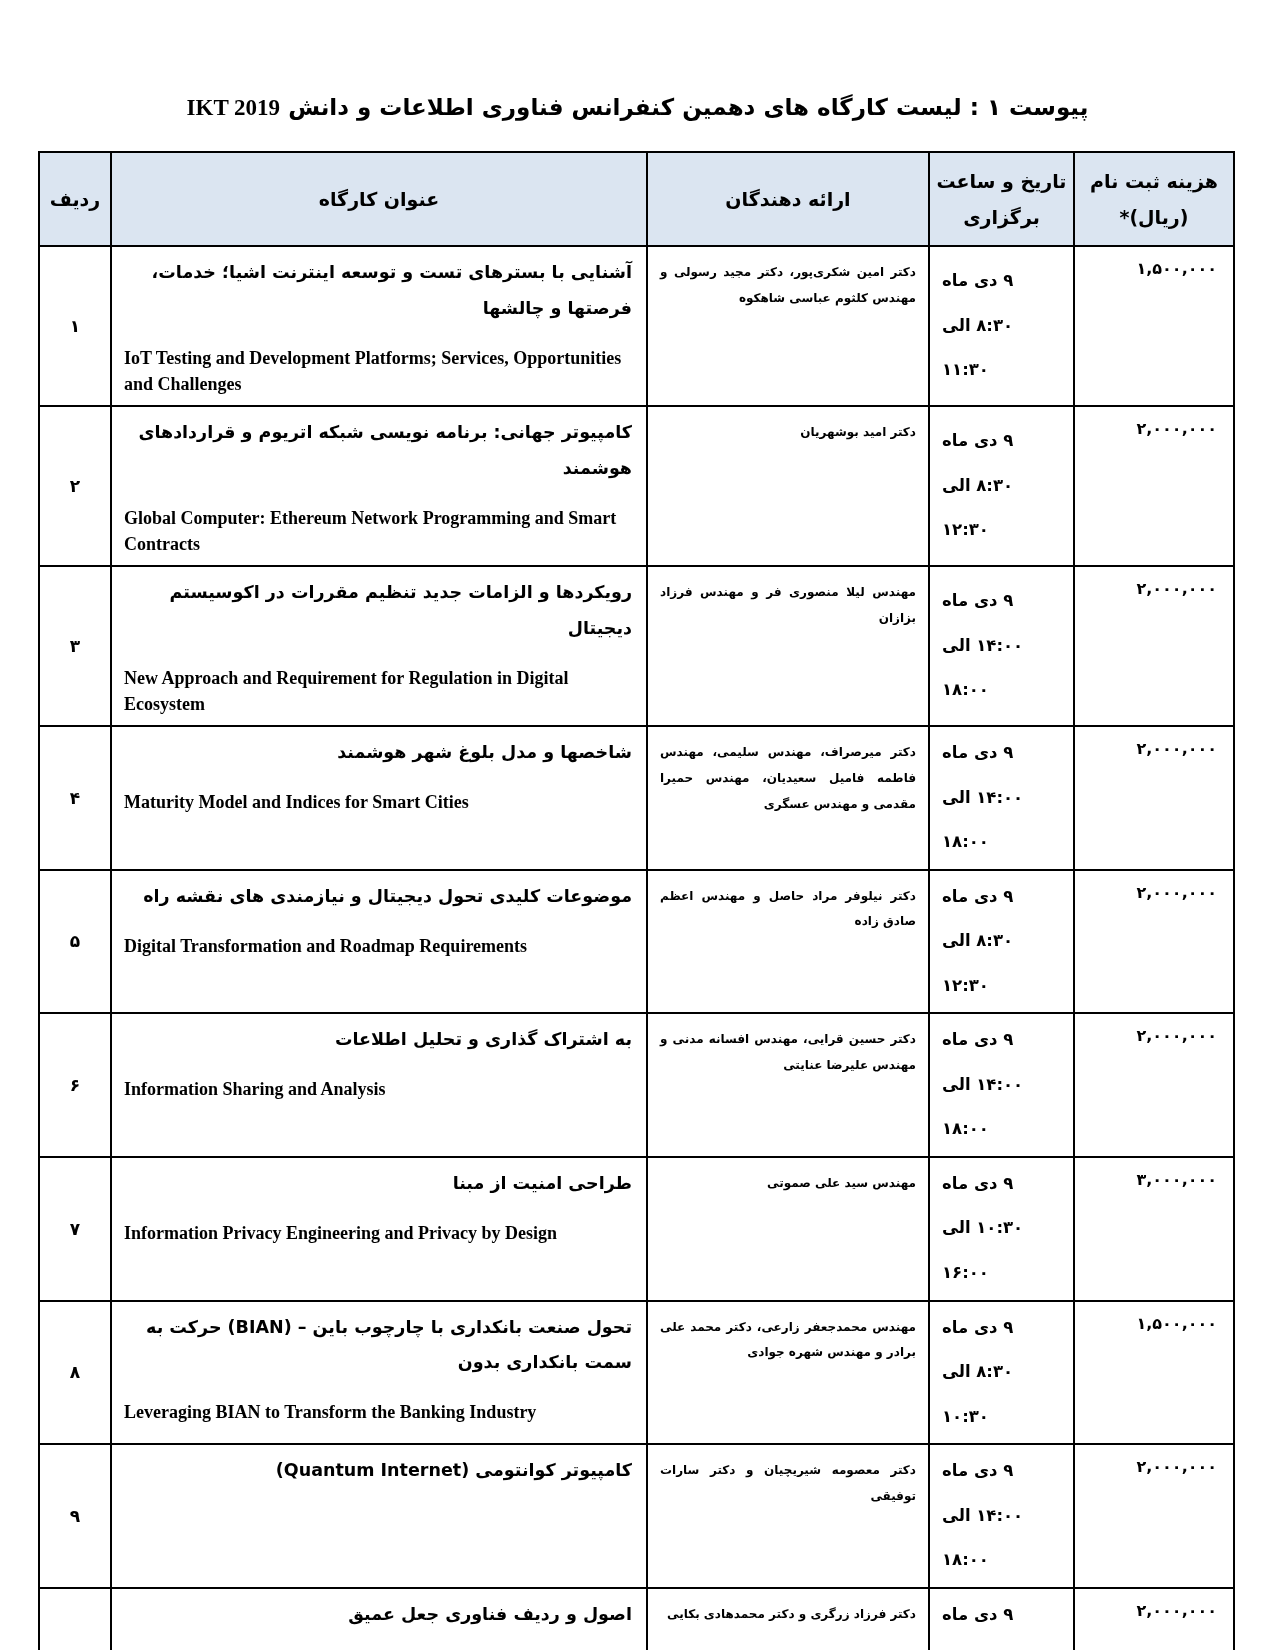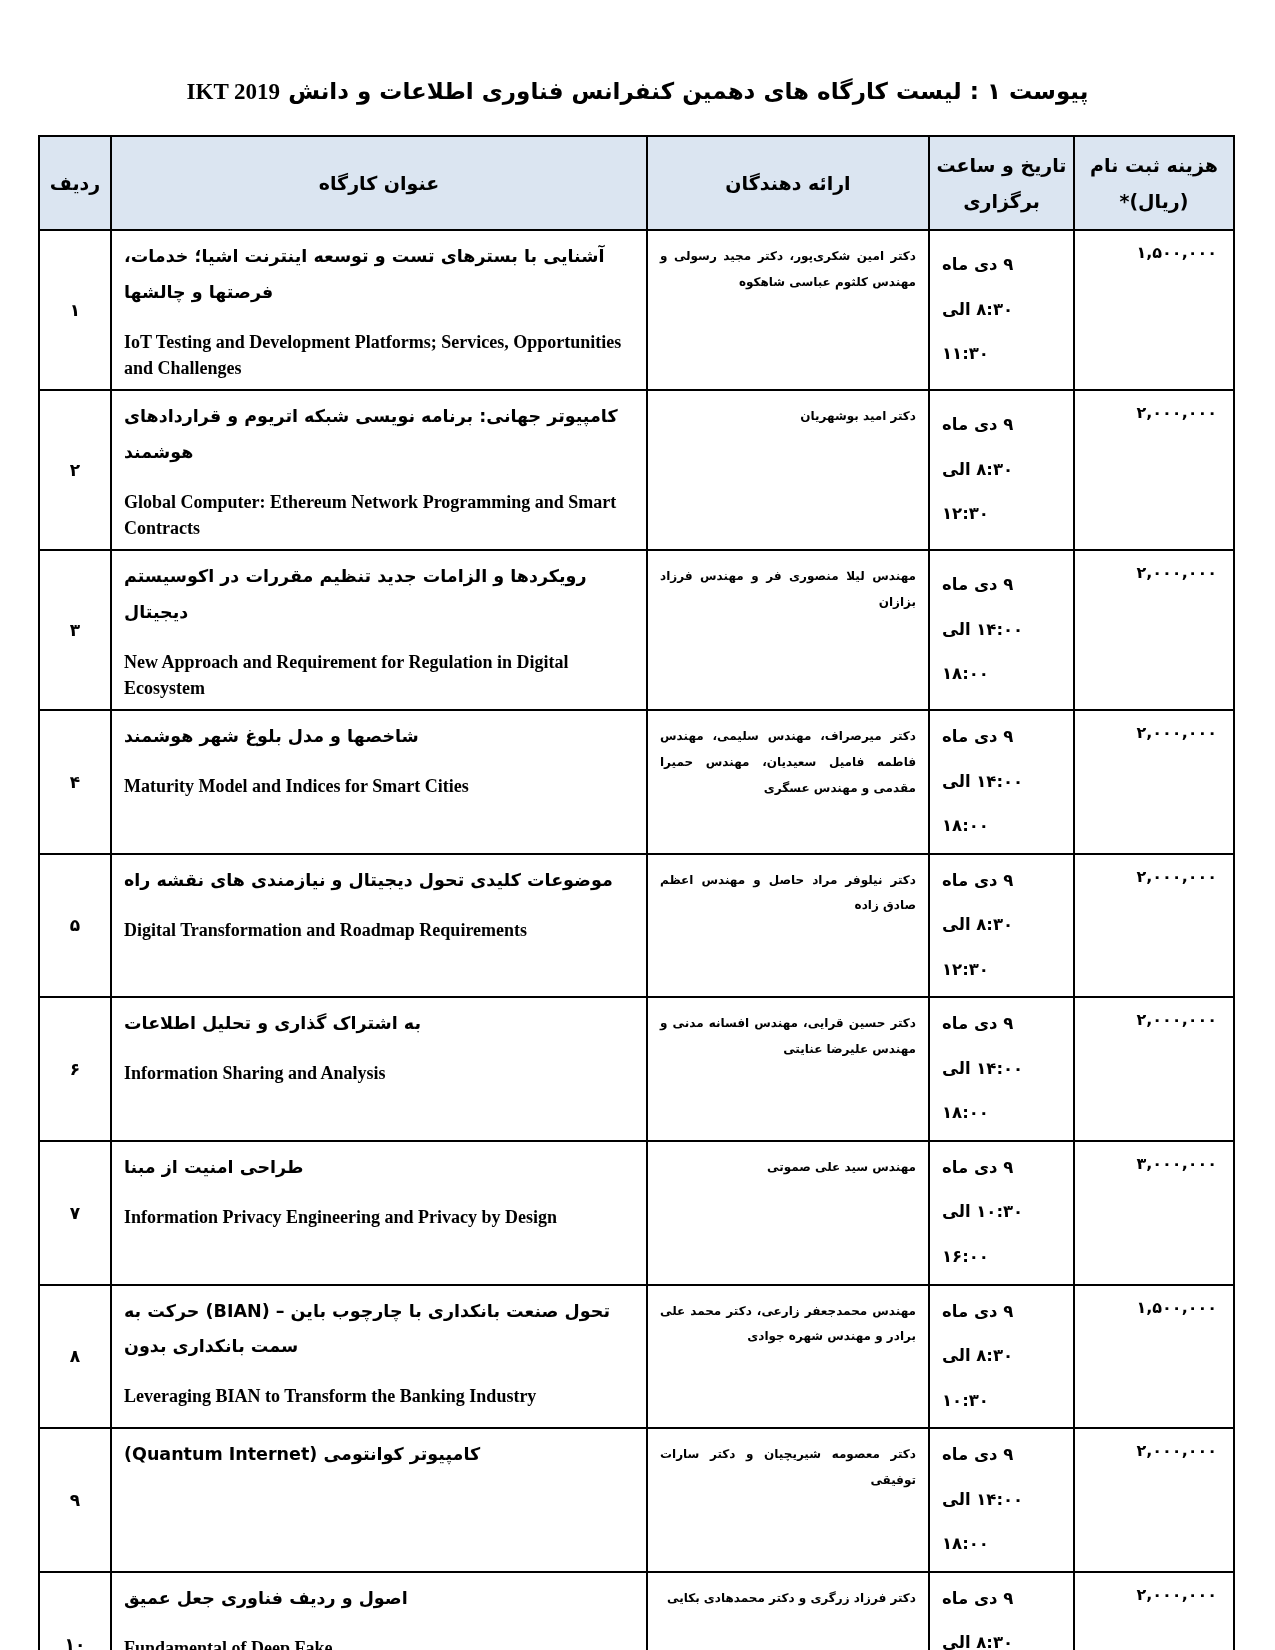--- a/index.html
+++ b/index.html
@@ -21,7 +21,7 @@
     text-align: center;
     font-weight: bold;
     font-size: 23px;
-    margin: 0 0 30px 0;
+    margin: 16px 0 30px 0;
   }
   .doc-title .latin {
     font-family: "Liberation Serif", serif;

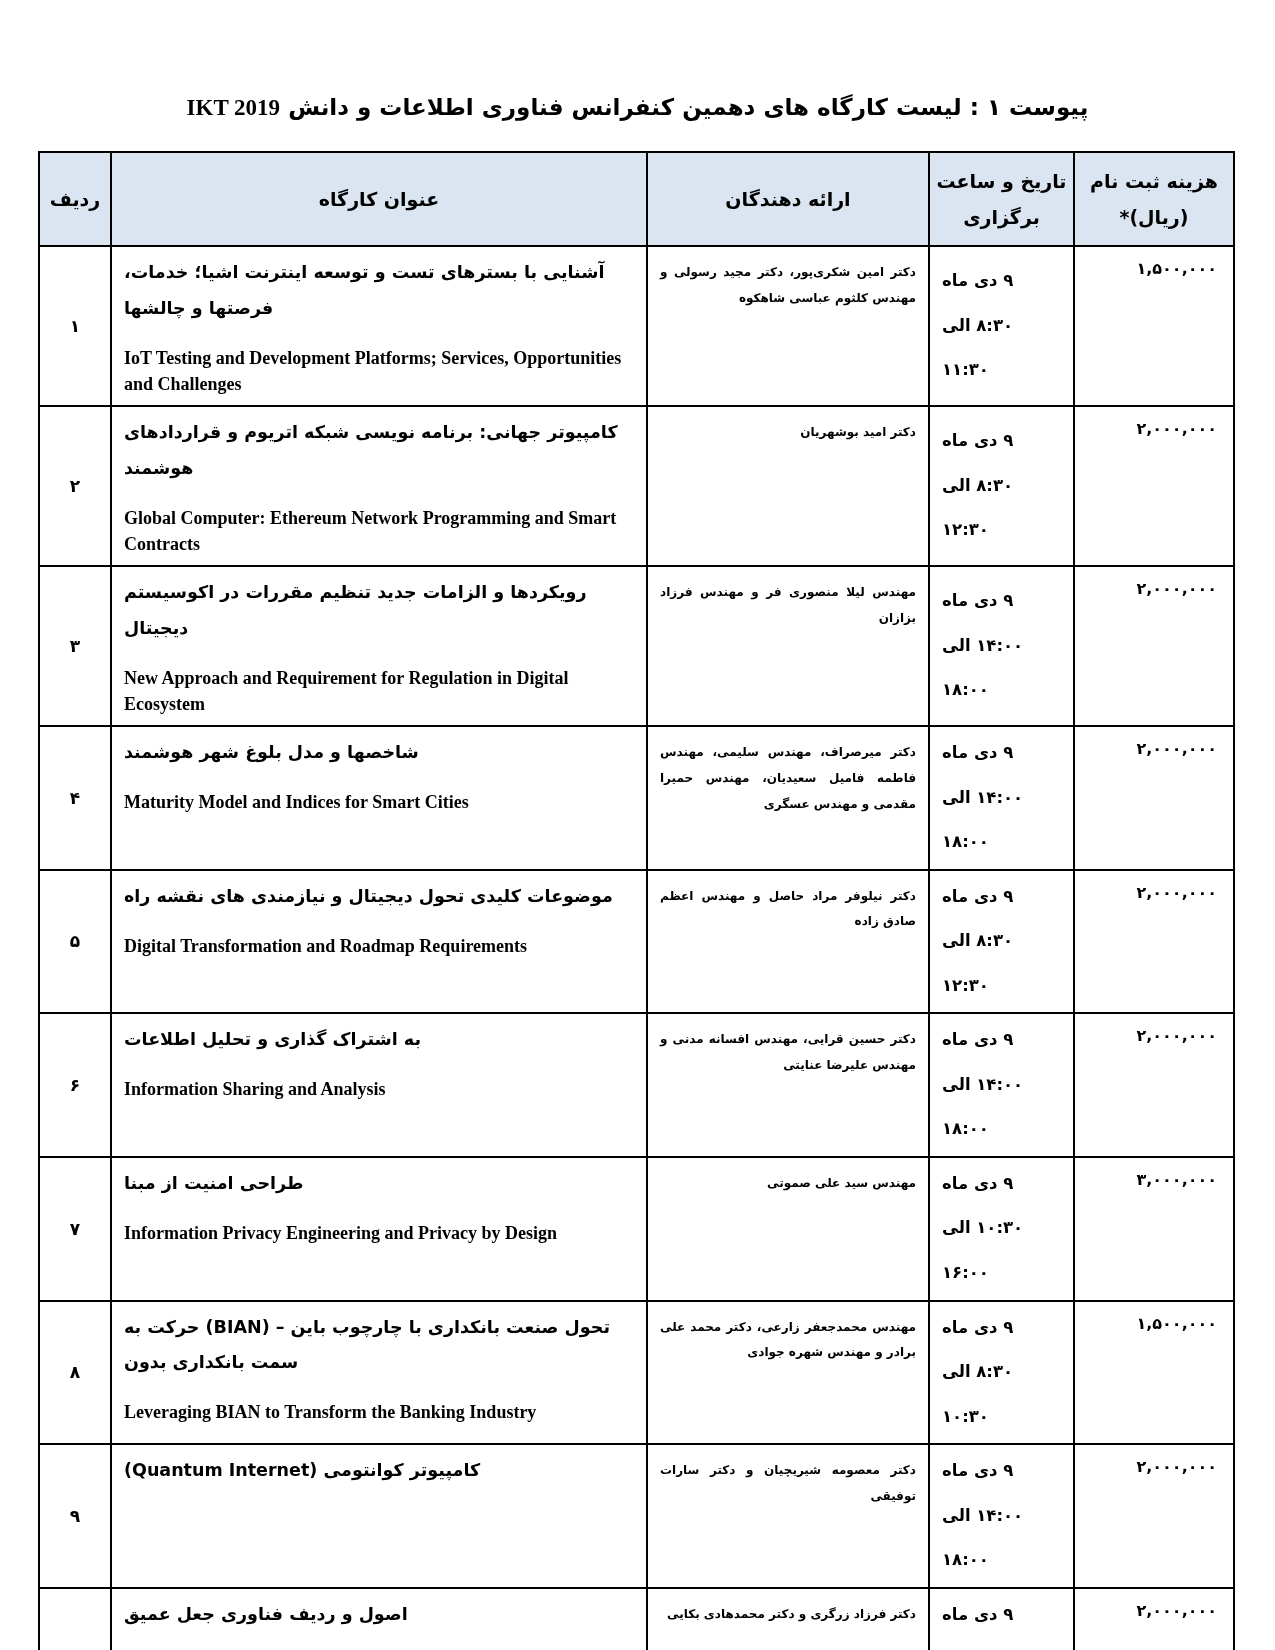--- a/index.html
+++ b/index.html
@@ -61,7 +61,7 @@
     padding: 8px 14px 8px 12px;
   }
   .t-fa {
-    text-align: left;
+    text-align: right;
     font-size: 17.5px;
     line-height: 2.05;
   }

